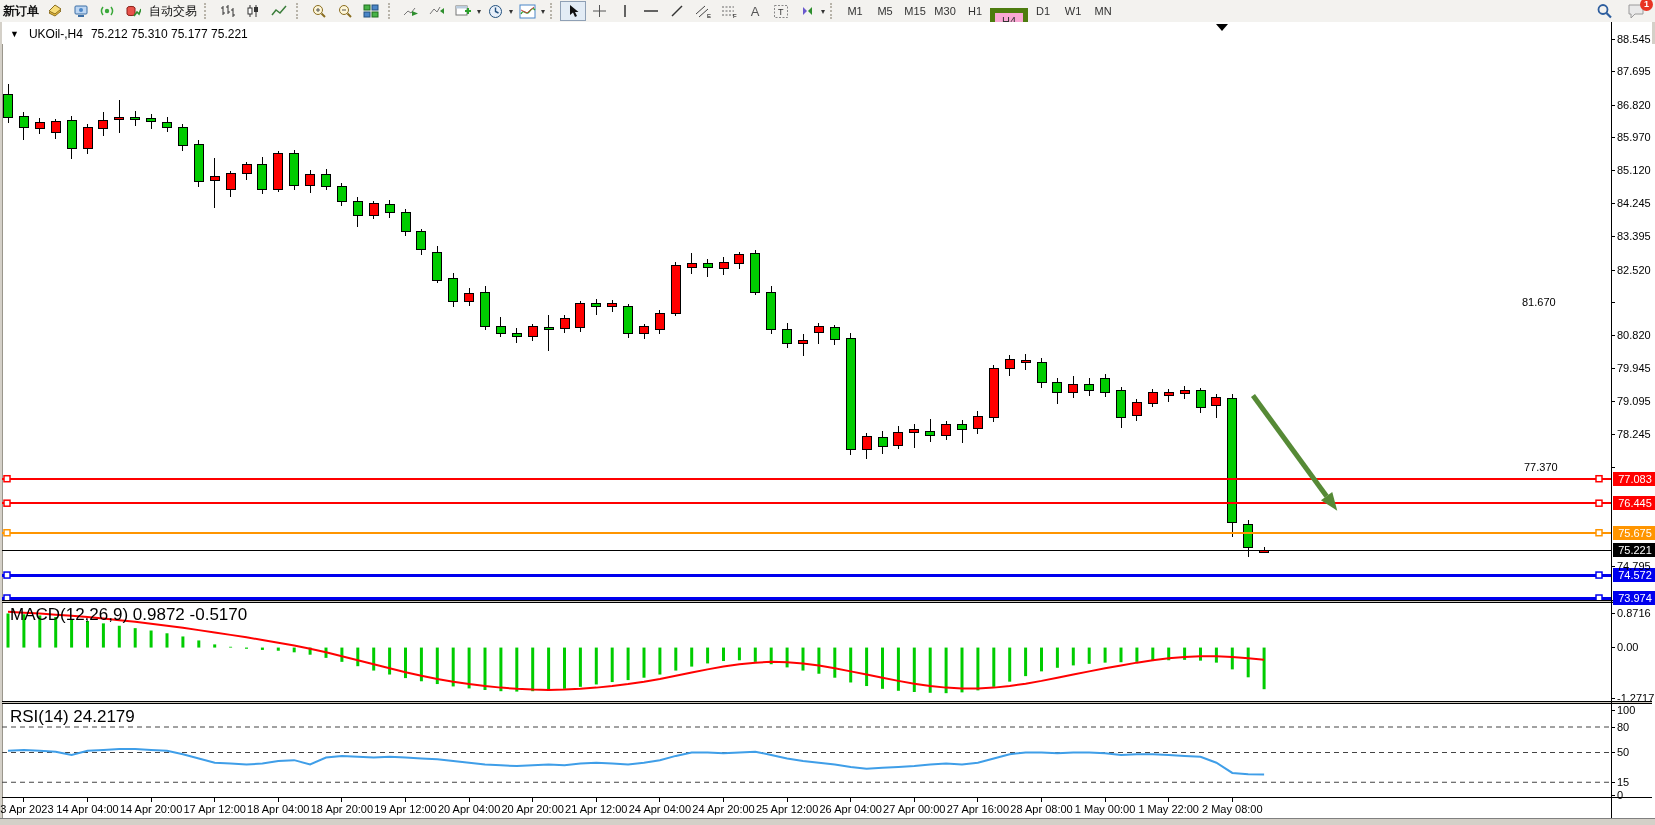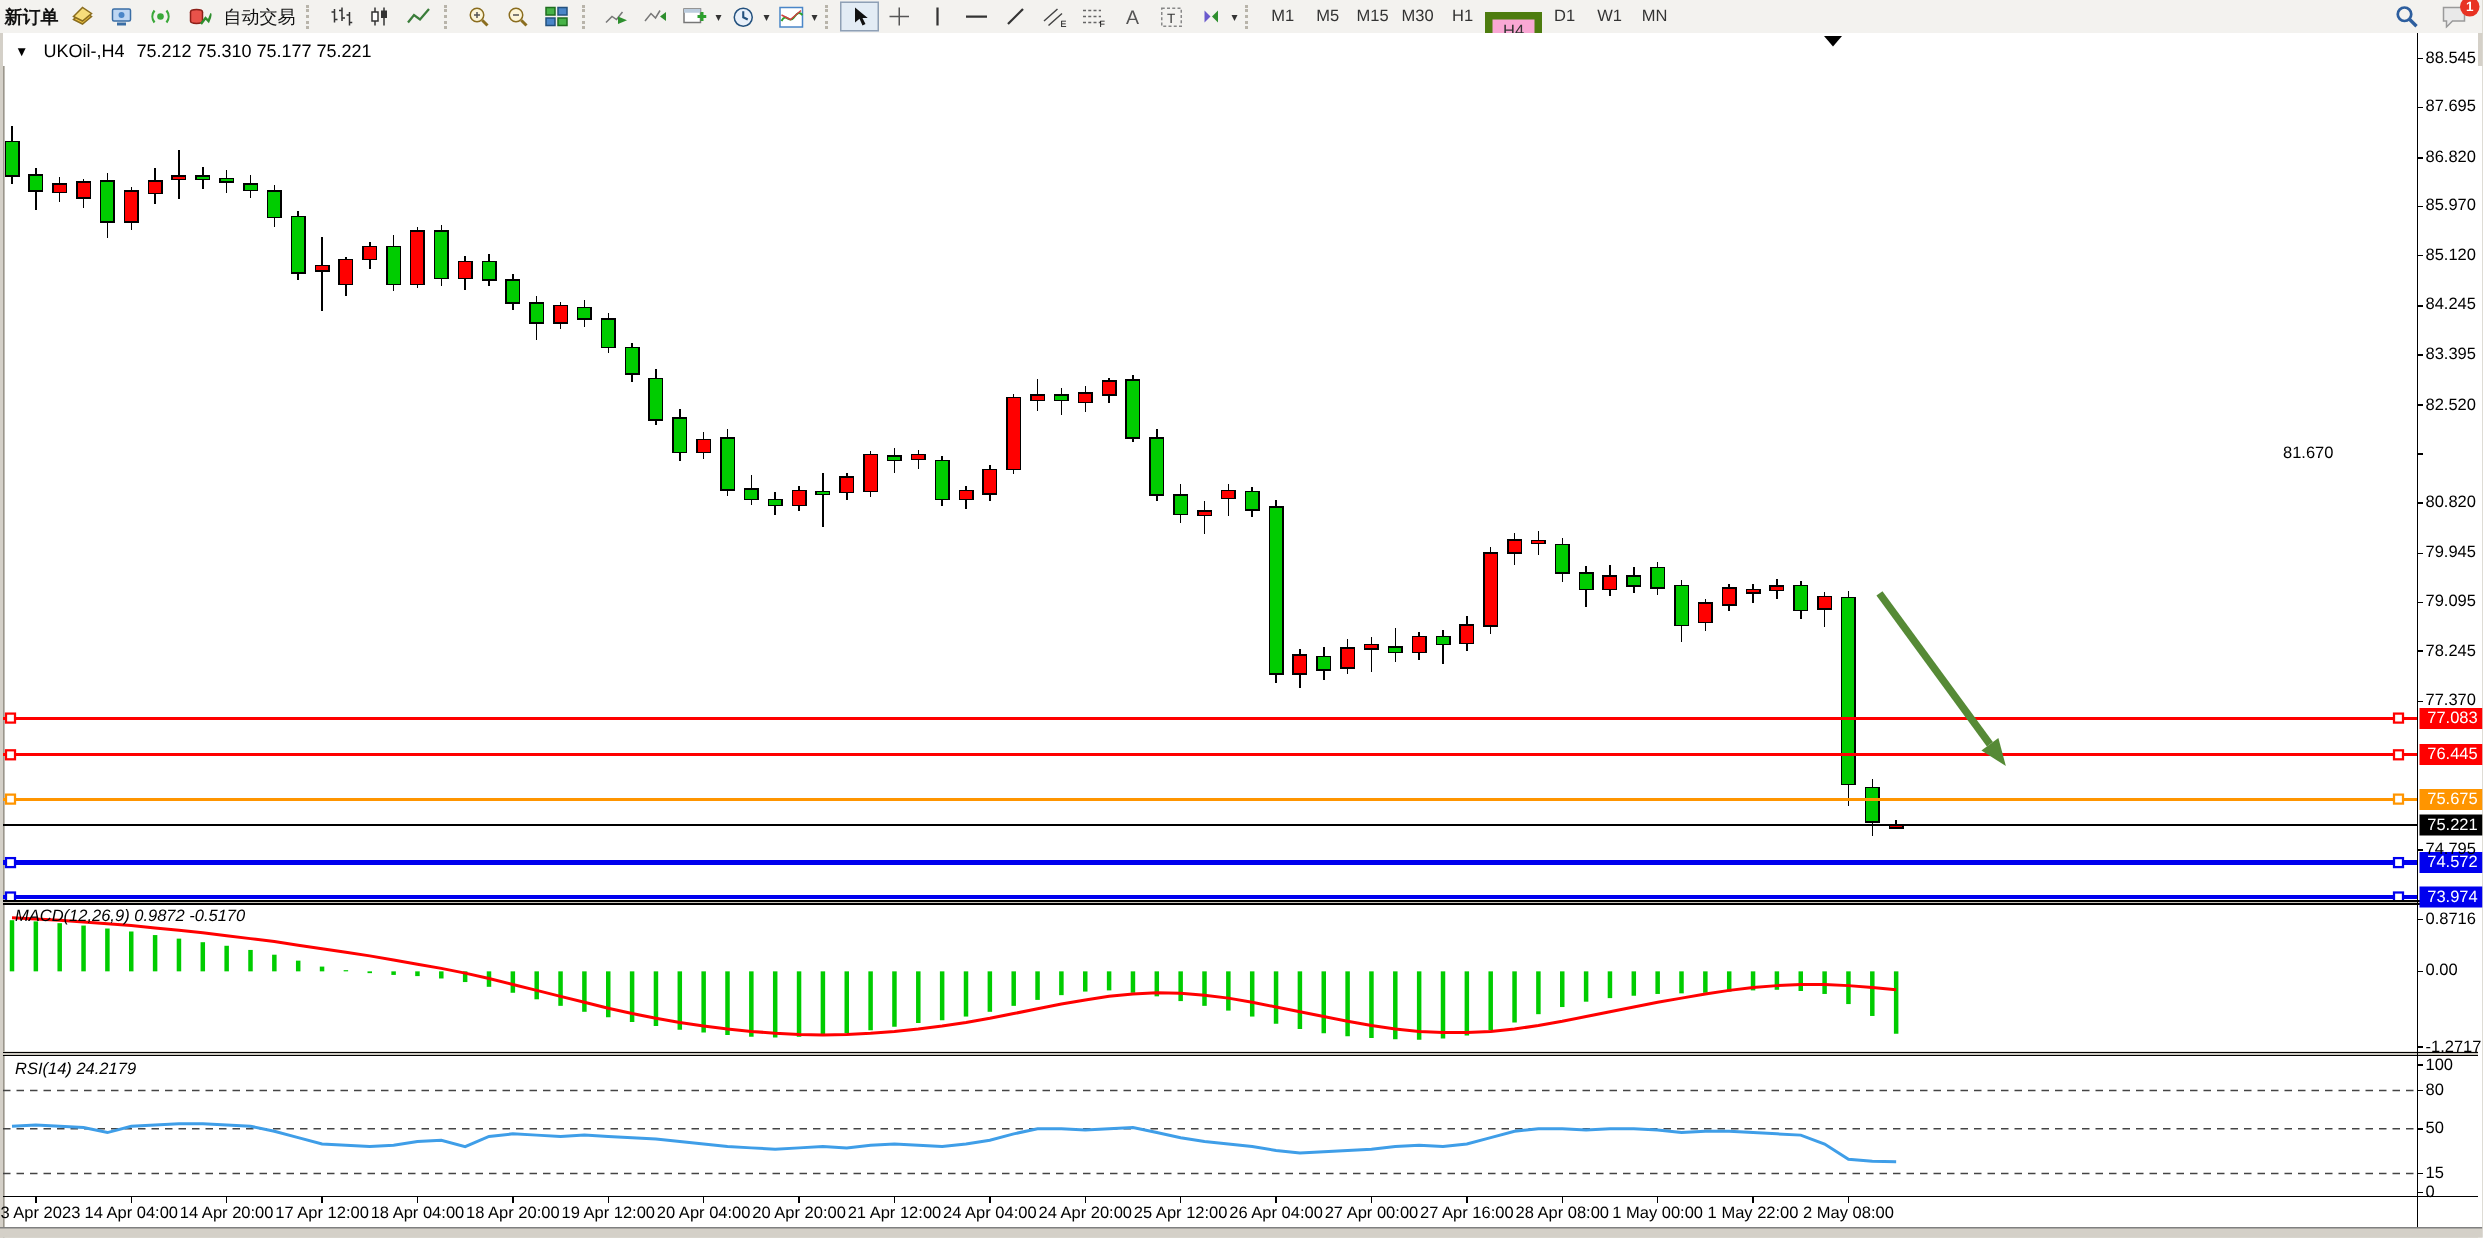--- a/index.html
+++ b/index.html
@@ -589,7 +589,7 @@
       <div class="axis-label" style="left: 1617px; top: 362.429px;">79.945</div>
       <div class="axis-label" style="left: 1617px; top: 395.039px;">79.095</div>
       <div class="axis-label" style="left: 1617px; top: 427.648px;">78.245</div>
-      <div class="axis-label" style="left: 1617px; top: 461.216px;">77.370</div>
+      <div class="axis-label" style="left: 1524px; top: 461.216px;">77.370</div>
       <div class="axis-label" style="left: 1617px; top: 560.003px;">74.795</div>
       <div class="axis-label" style="left: 1617px; top: 606.5px;">0.8716</div>
       <div class="axis-label" style="left: 1617px; top: 641.066px;">0.00</div>

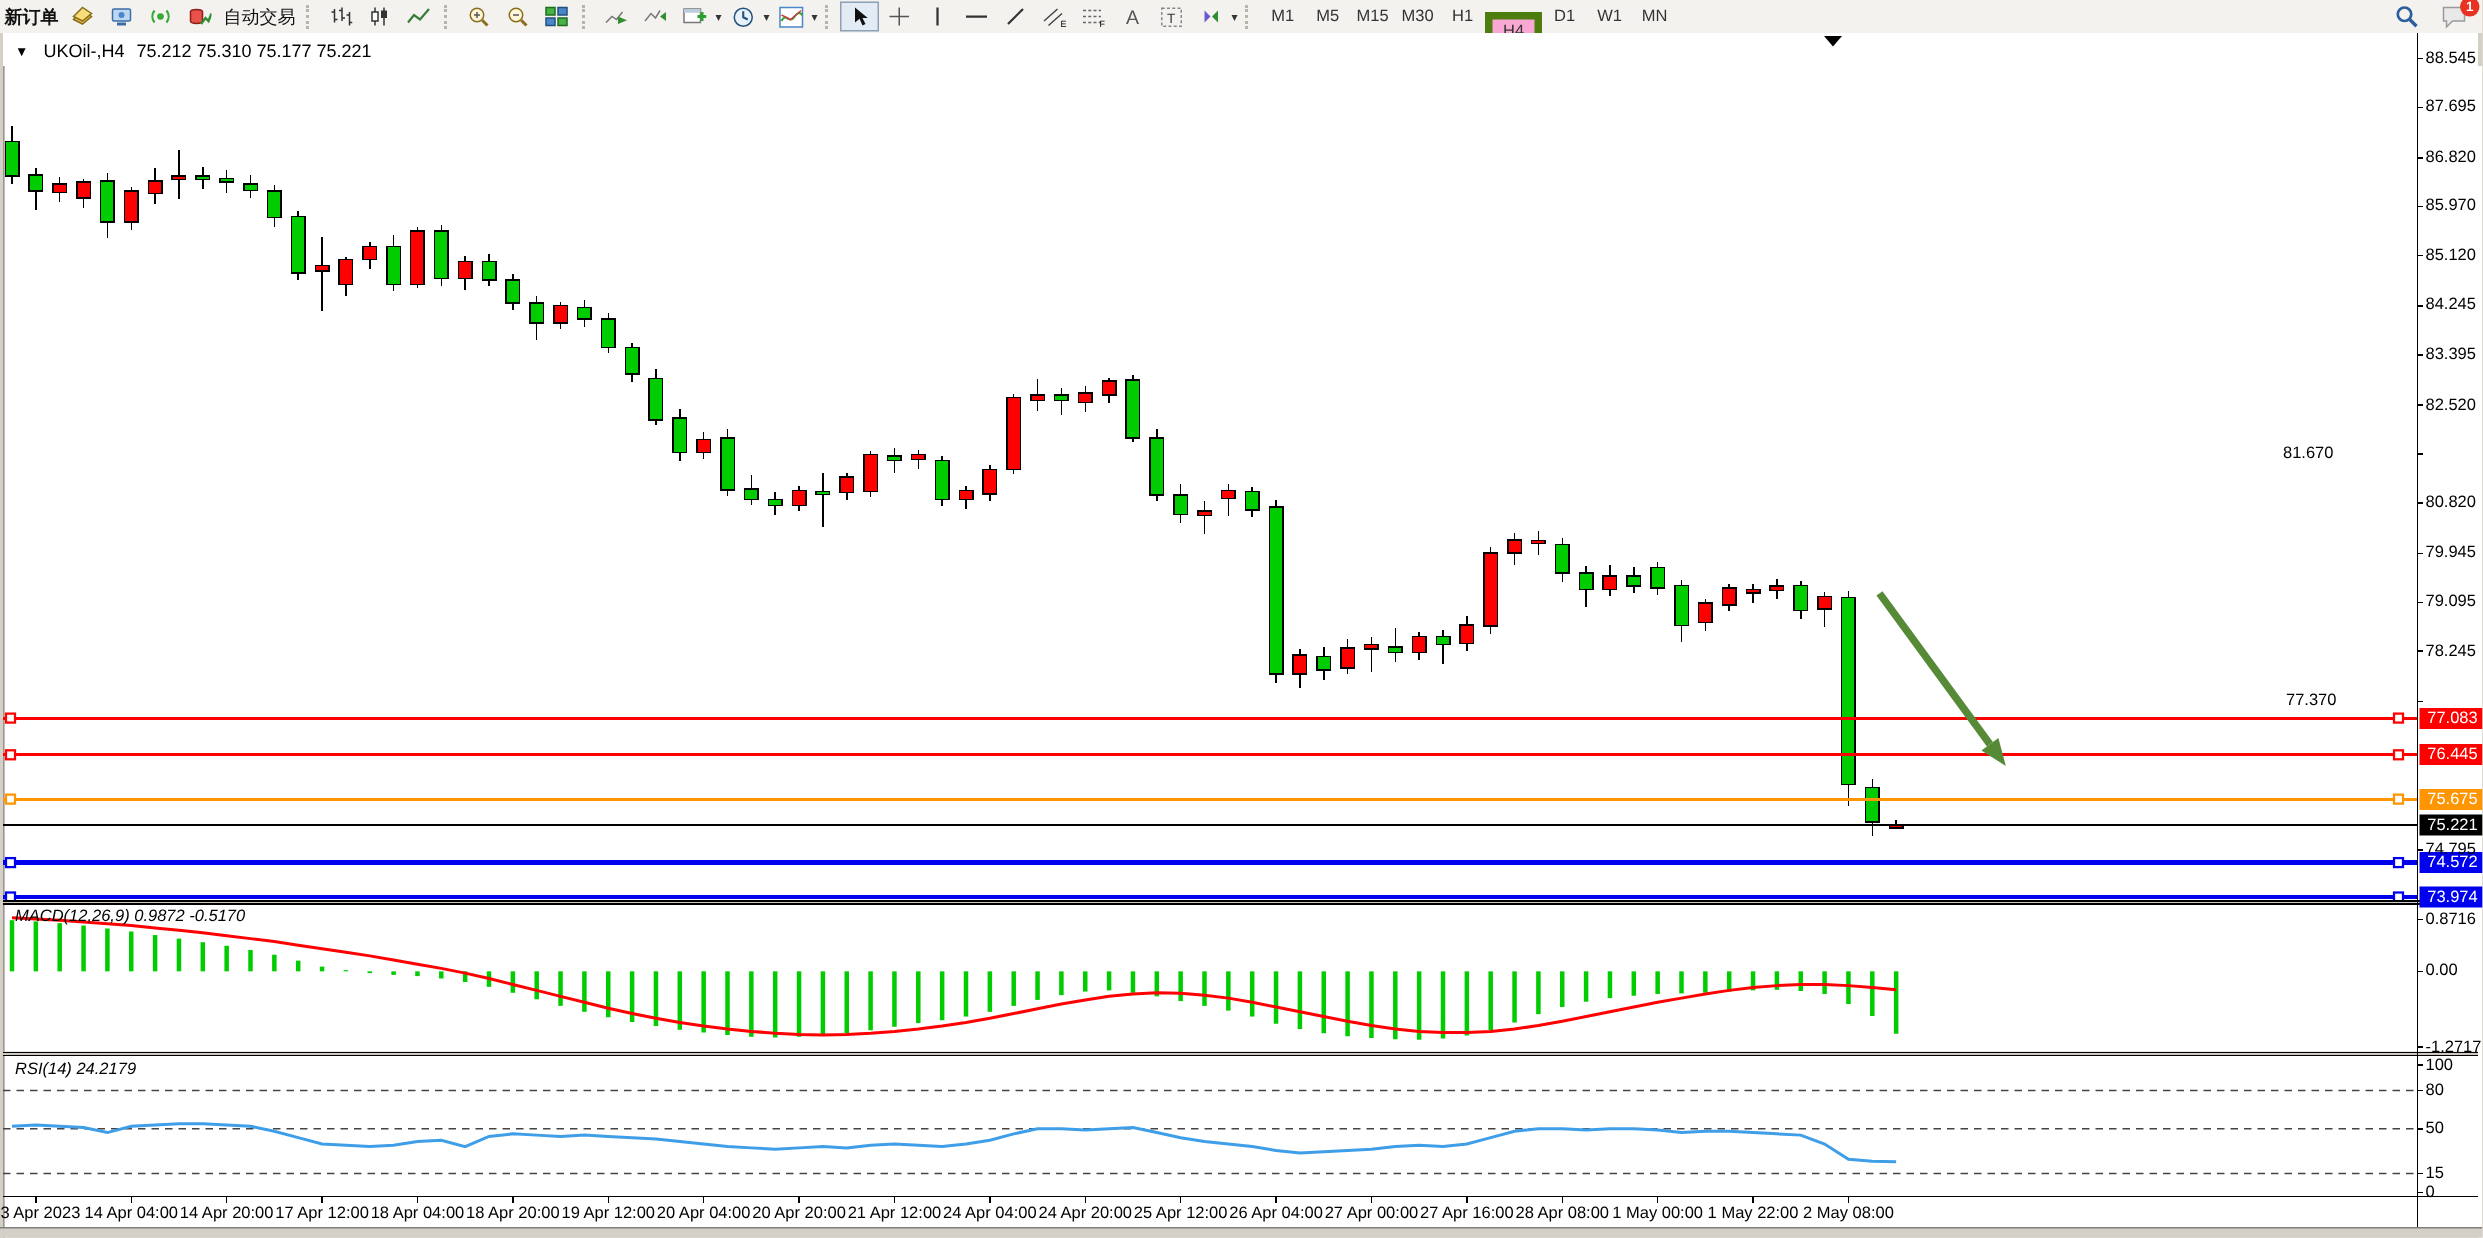--- a/index.html
+++ b/index.html
@@ -25,7 +25,7 @@
   .time-label{position:absolute;font-size:11px;color:#000;white-space:nowrap;transform:translateX(-50%);}
   #chart-header{position:absolute;left:10px;top:5px;font-size:12px;color:#000;display:flex;align-items:center;gap:8px;}
   #oneclick{font-size:9px;color:#000;margin-right:2px;}
-  .ind-label{position:absolute;font-size:11px;color:#000;font-style:italic;}
+  .ind-label{position:absolute;font-size:17px;color:#000;}
   .win-edge-bottom{position:absolute;left:0;top:818px;width:1655px;height:7px;background:#d4d0c8;border-top:1px solid #808080;}
   .win-edge-left{position:absolute;left:0;top:22px;width:2px;height:803px;background:#d4d0c8;border-right:1px solid #9a968c;}
   .win-edge-right{position:absolute;left:1652px;top:22px;width:3px;height:796px;background:#ffffff;}

